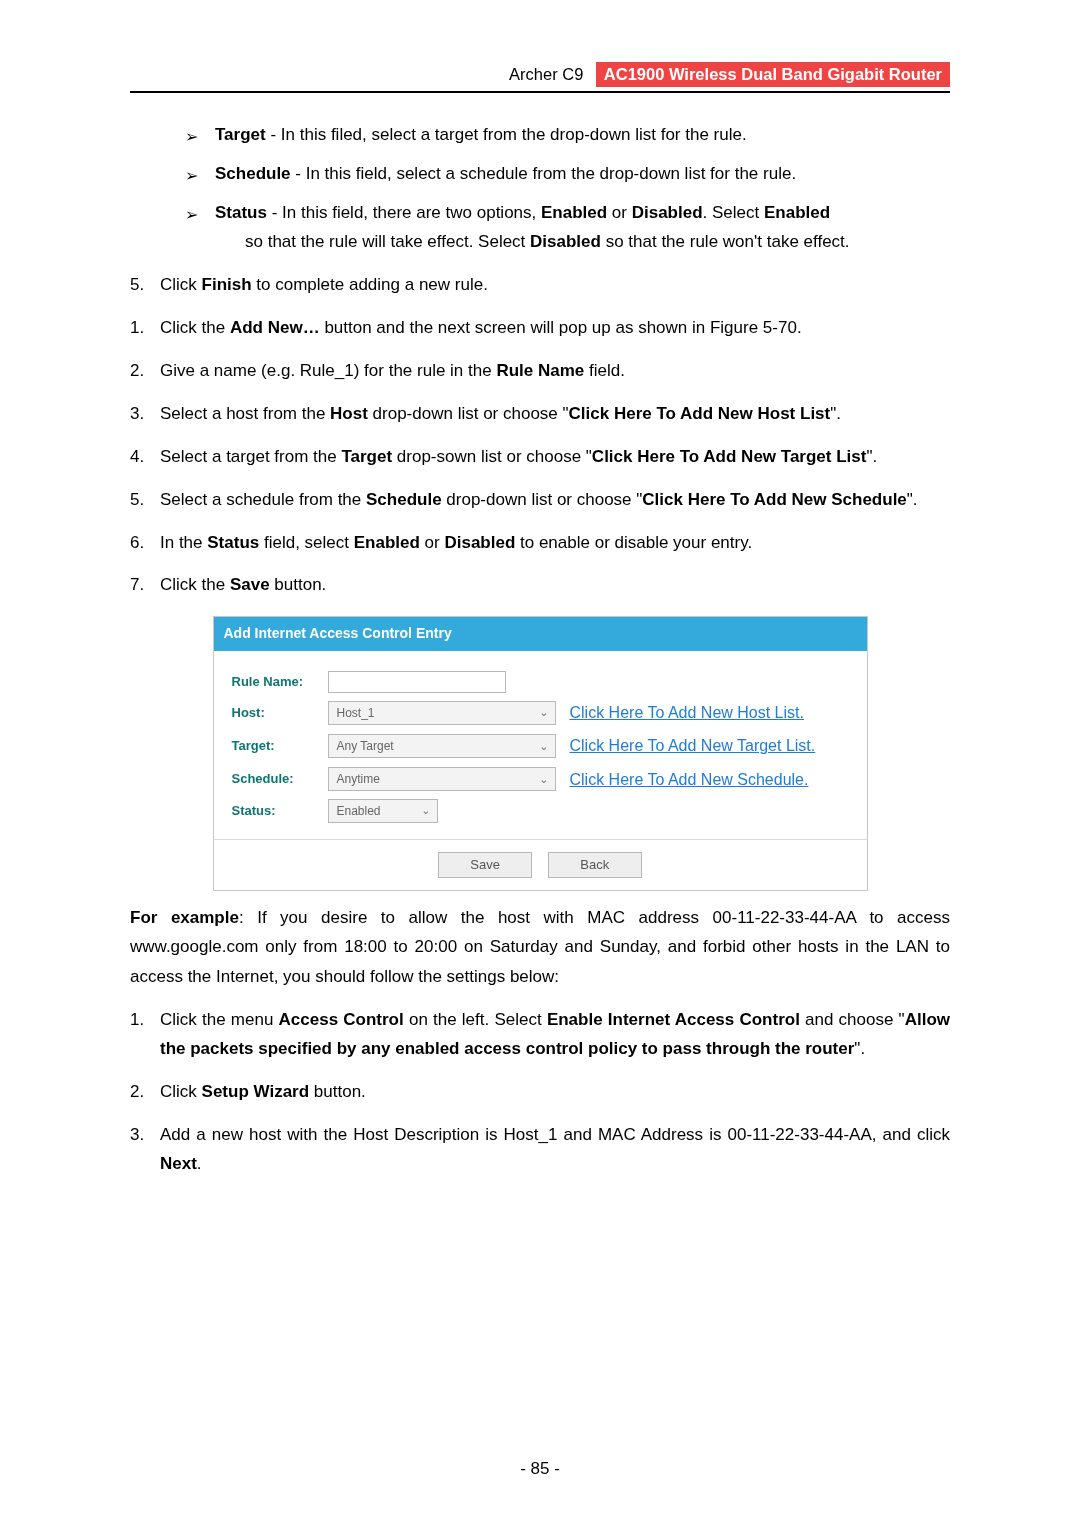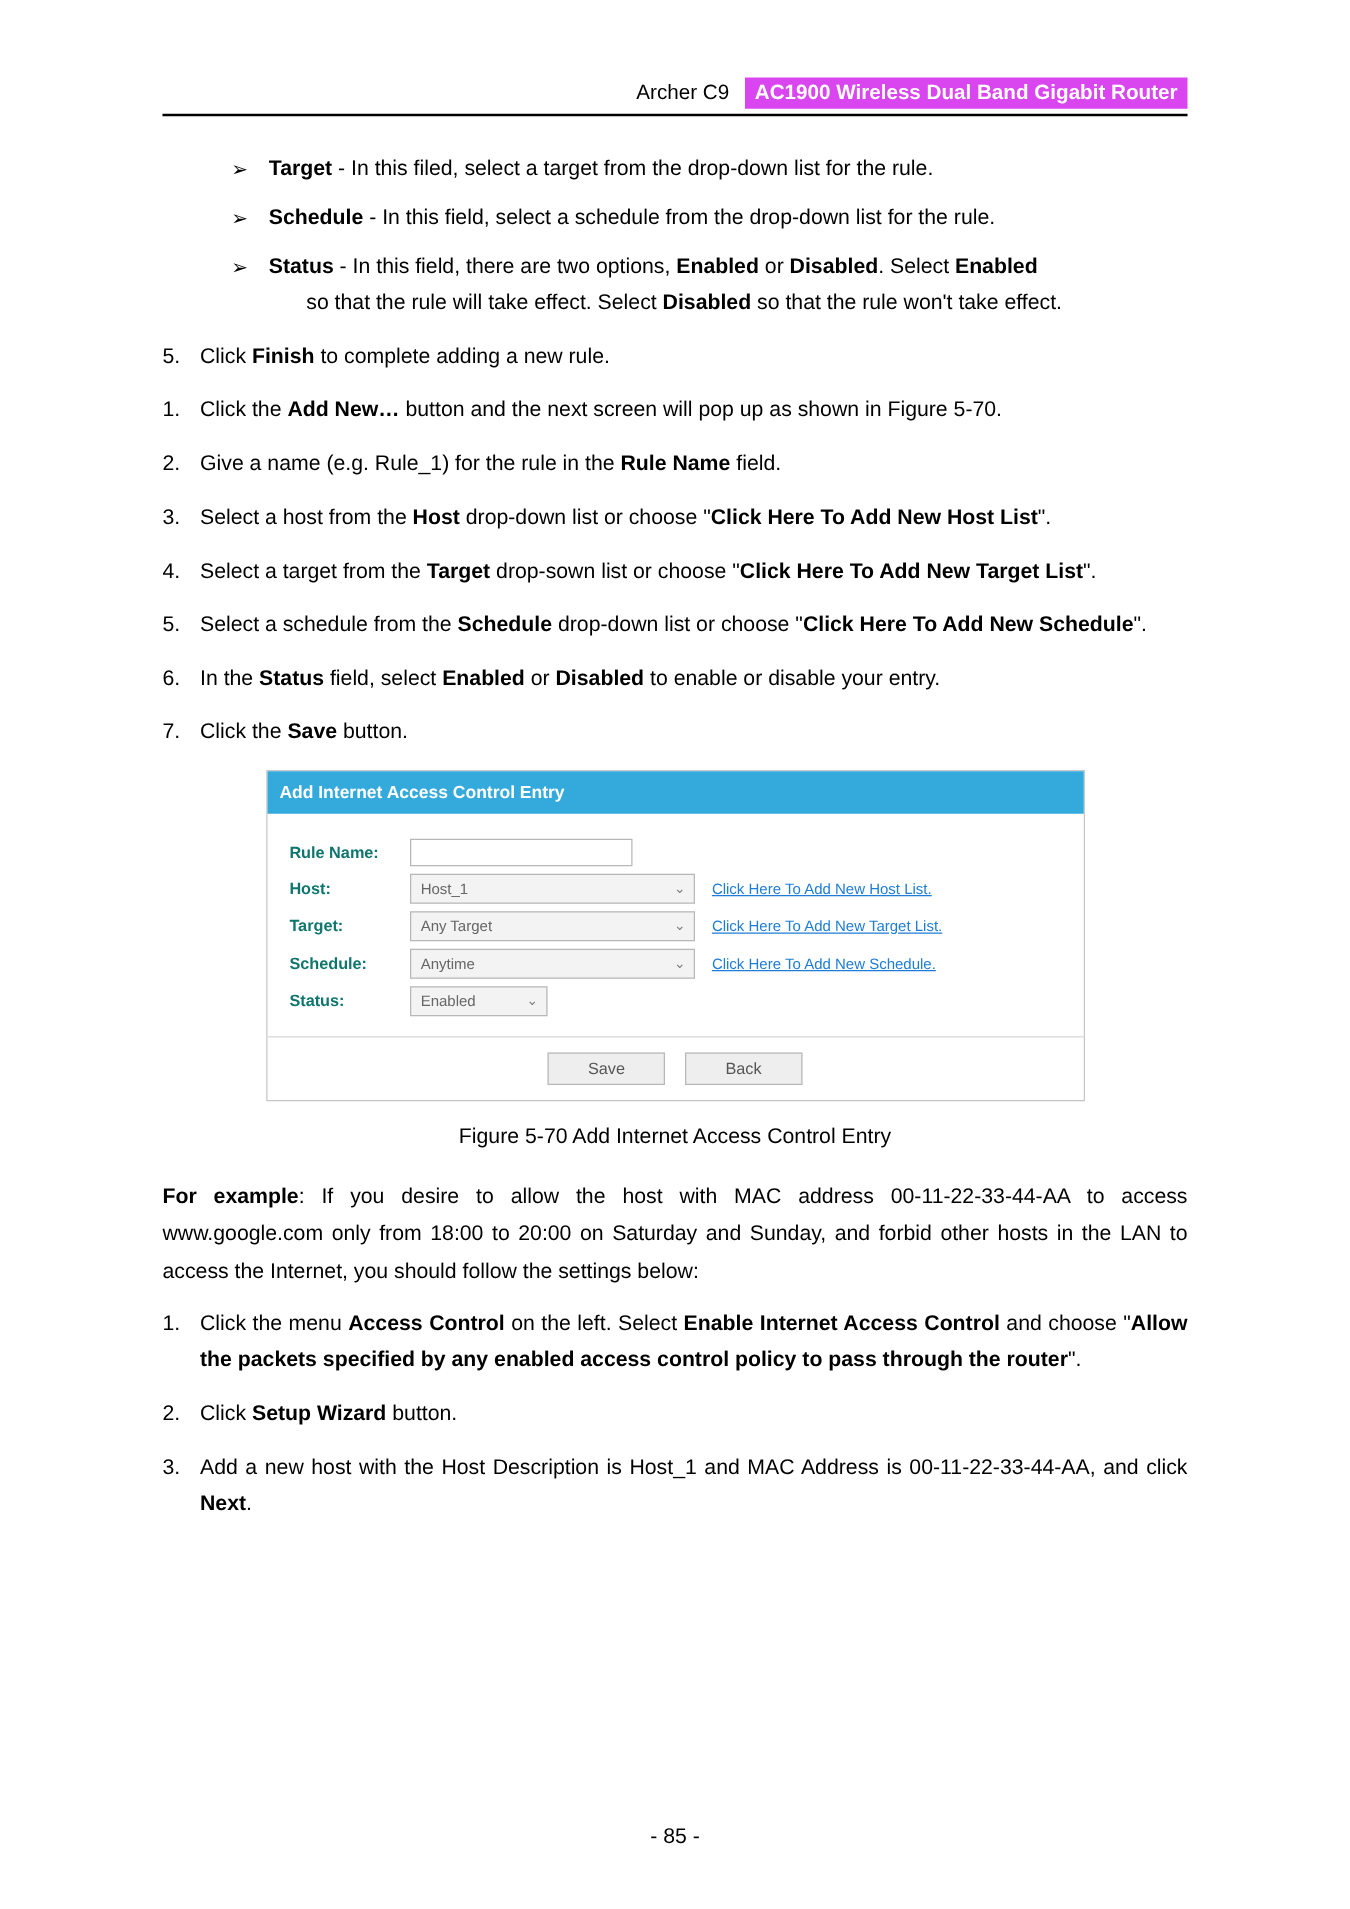--- a/index.html
+++ b/index.html
@@ -27,7 +27,7 @@
     }
     .hdr-product {
       display: inline-block;
-      background: #d946ef;
+      background: #ef4444;
       color: #fff;
       font-weight: bold;
       font-size: 16.5px;

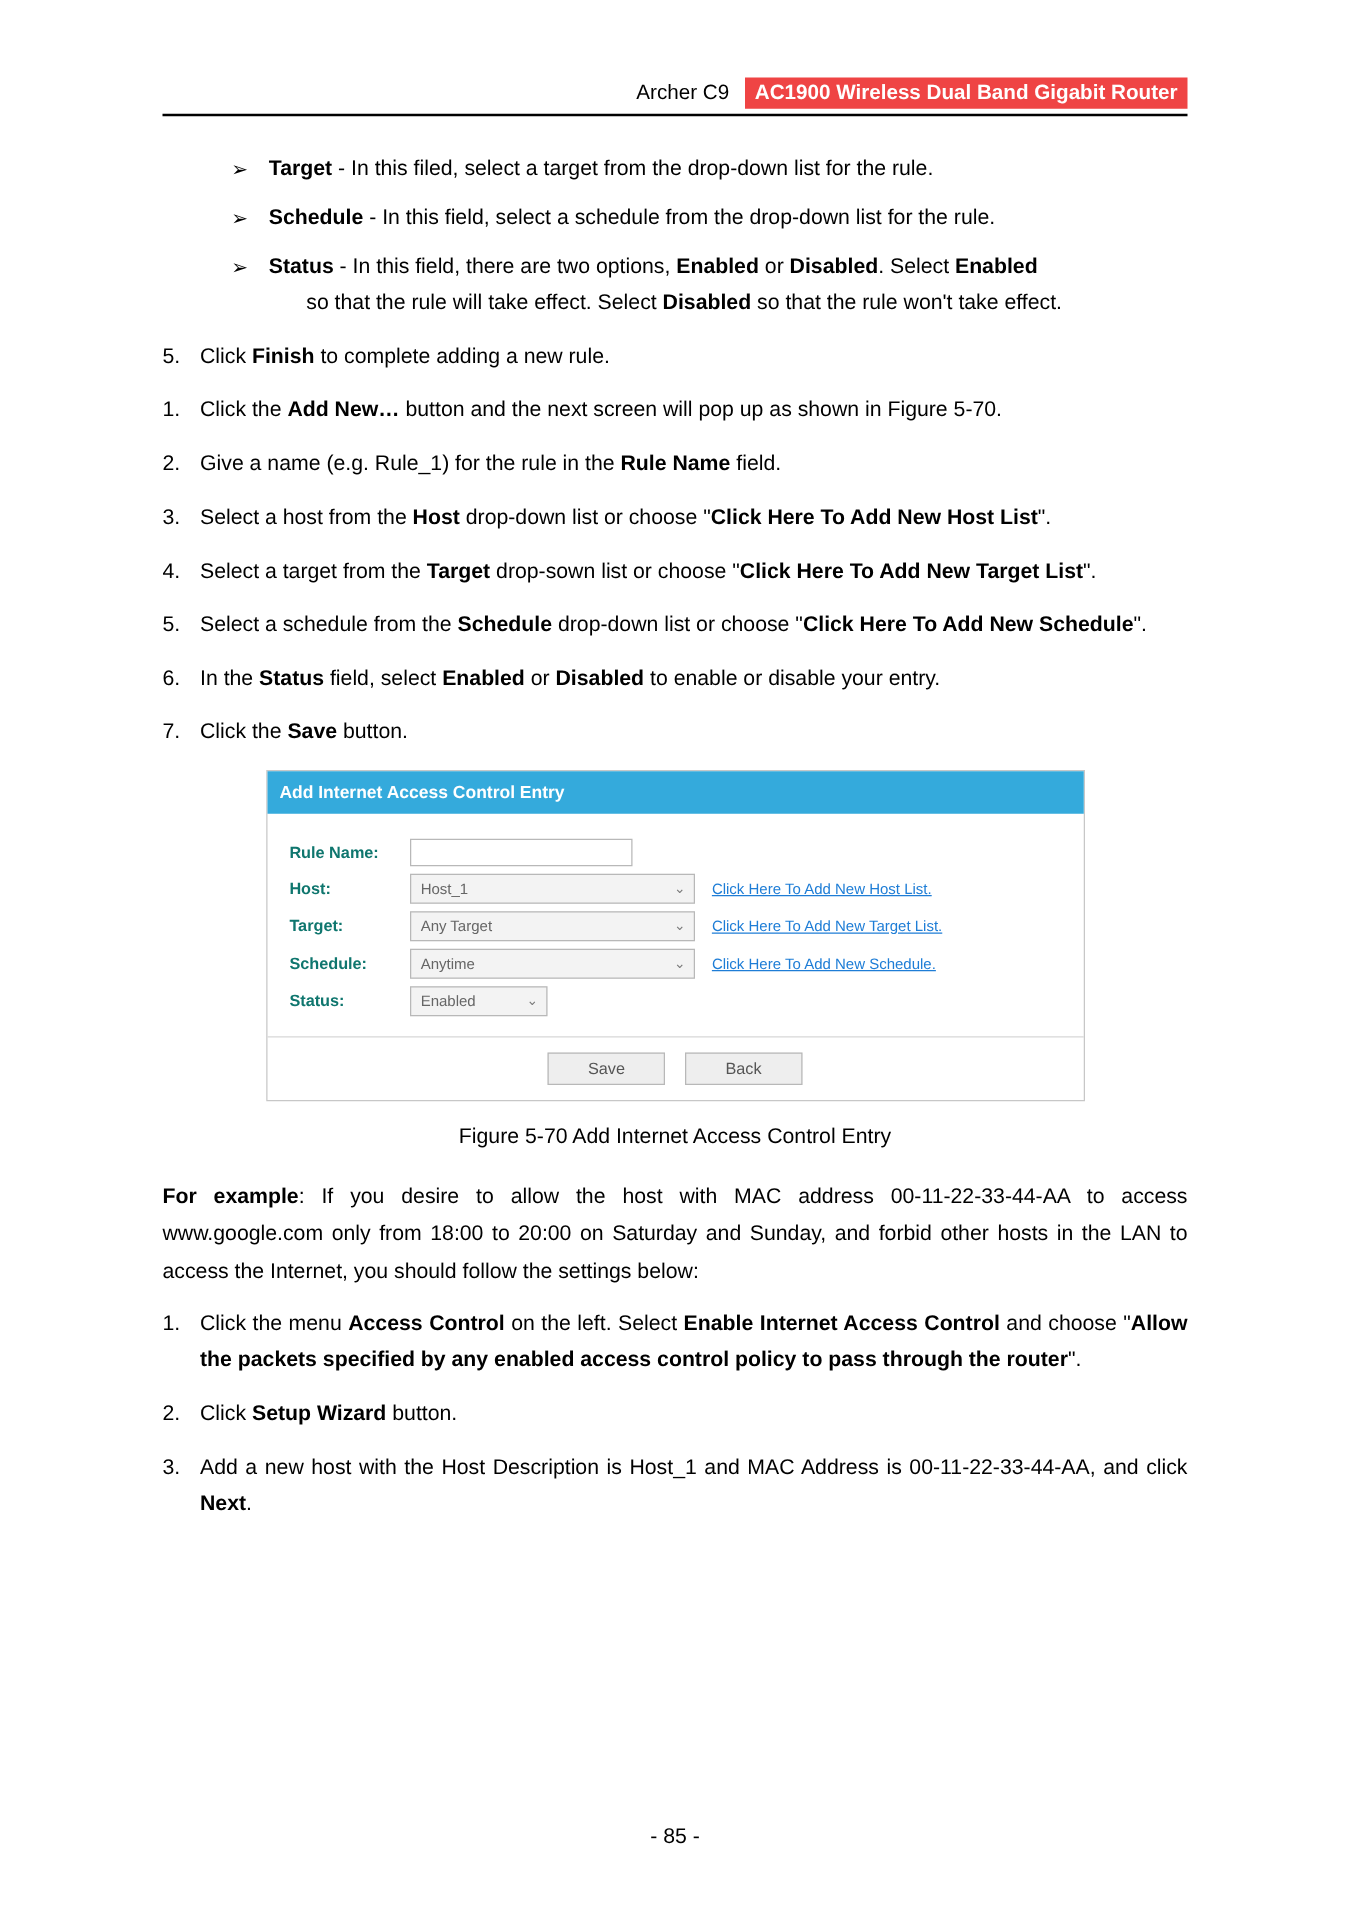--- a/index.html
+++ b/index.html
@@ -85,7 +85,7 @@
     }
     .ui-select-sm { width: 110px; }
     .ui-chev-icon { color: #777; font-size: 11px; }
-    .ui-link { color: #1e7dd6; text-decoration: underline; margin-left: 14px; font-size: 12px; }
+    .ui-link { color: #1e7dd6; text-decoration: underline; margin-left: 14px; font-size: 16px; }
     .ui-buttons {
       border-top: 1px solid #d8d8d8;
       padding: 12px 0;

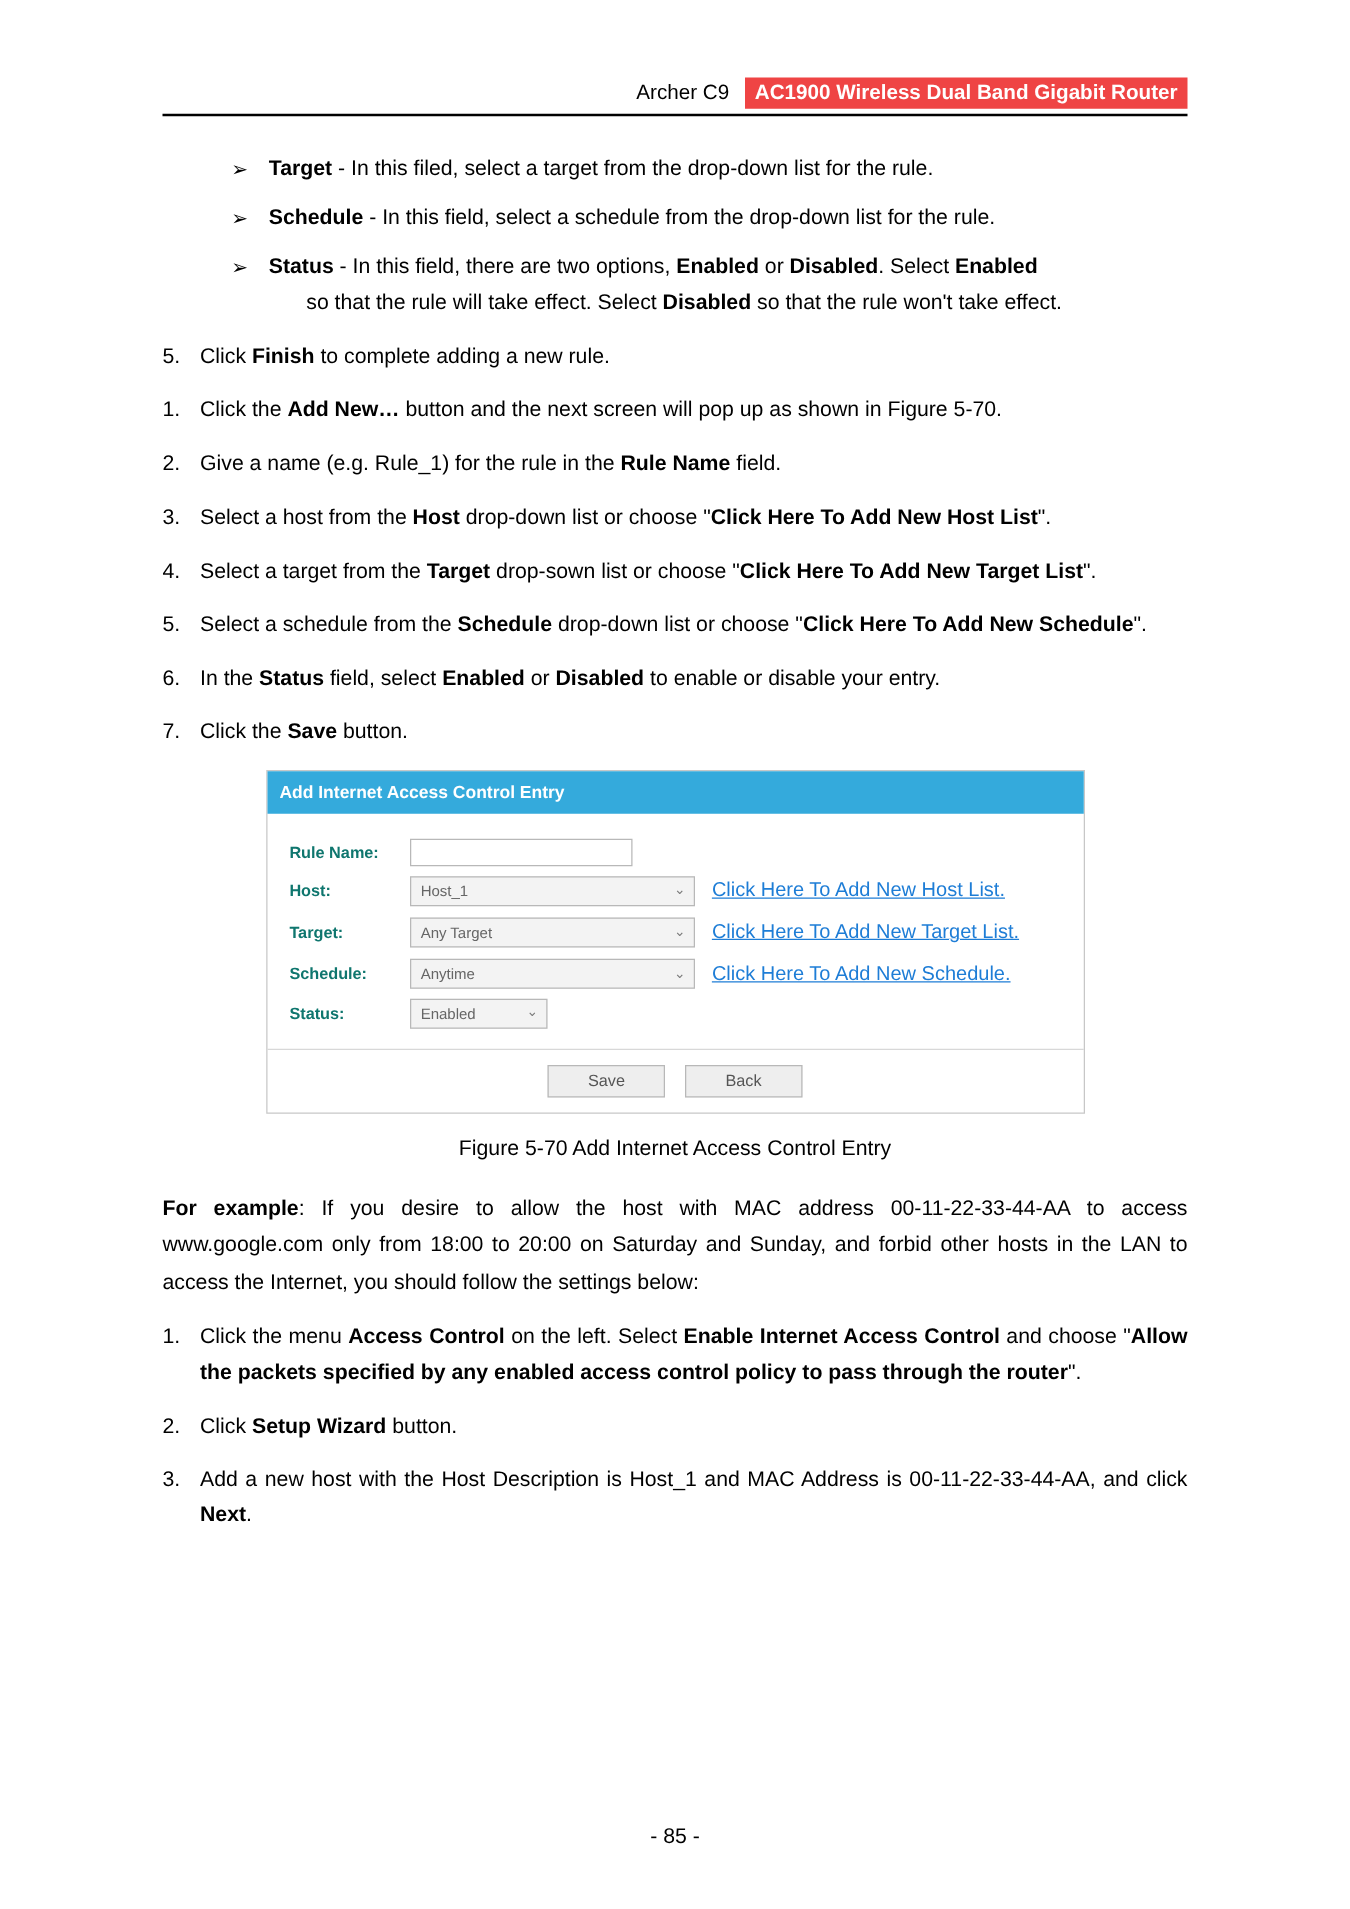--- a/index.html
+++ b/index.html
@@ -225,7 +225,6 @@
       </div>
     </div>
 
-    <div class="figure-caption">Figure 5-70 Add Internet Access Control Entry</div>
 
     <div class="para">
       <span class="bold">For example</span><span>: If you desire to allow the host with MAC address 00-11-22-33-44-AA to access www.google.com only from 18:00 to 20:00 on Saturday and Sunday, and forbid other hosts in the LAN to access the Internet, you should follow the settings below:</span>

